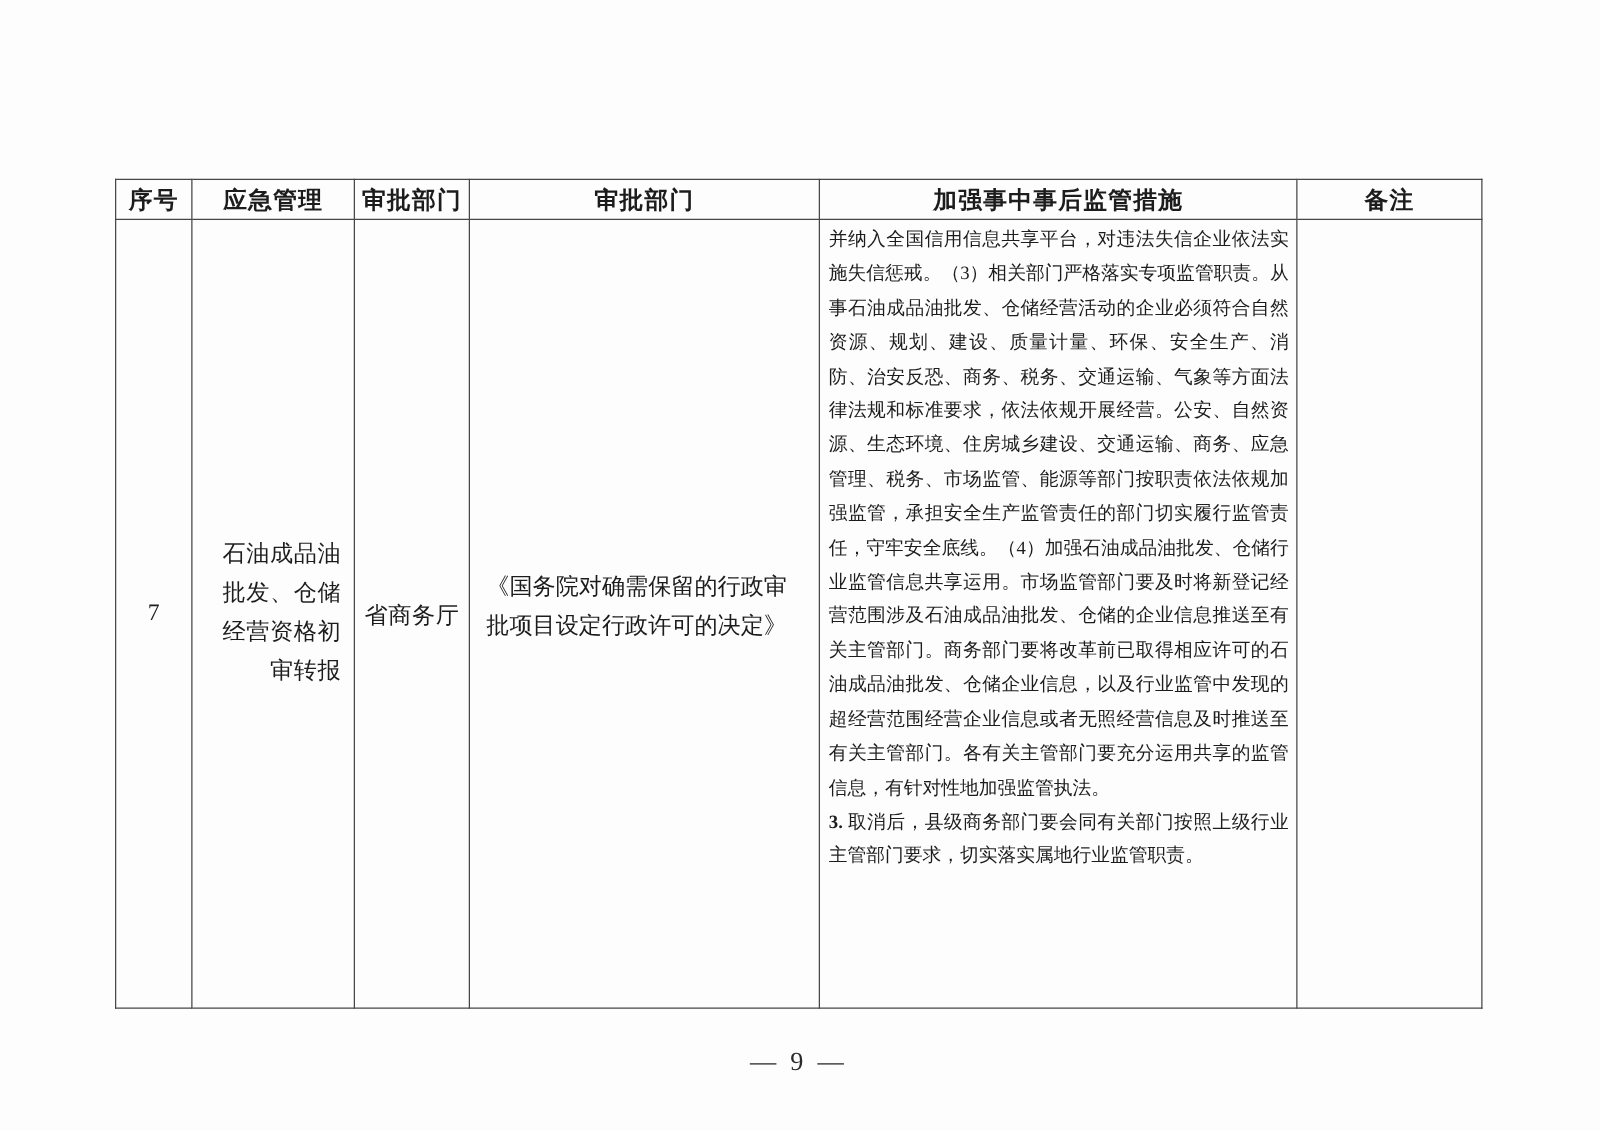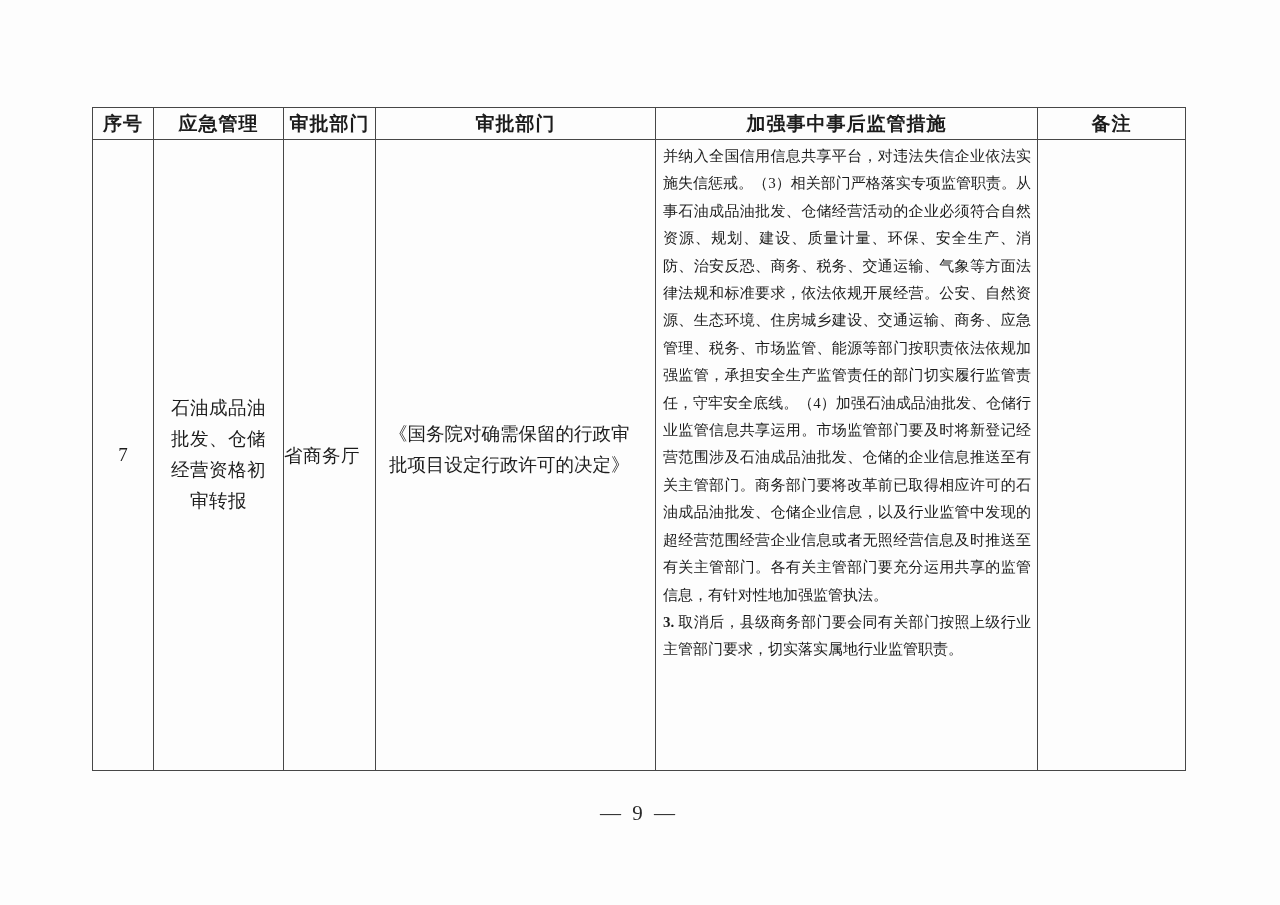--- a/index.html
+++ b/index.html
@@ -11,7 +11,7 @@
     position: relative;
     overflow: hidden;
   }
-  .page { position: absolute; inset: 0; }
+  .page { position: absolute; inset: 0; margin-top: 36px; }
 
   table.doc-table {
     position: absolute;

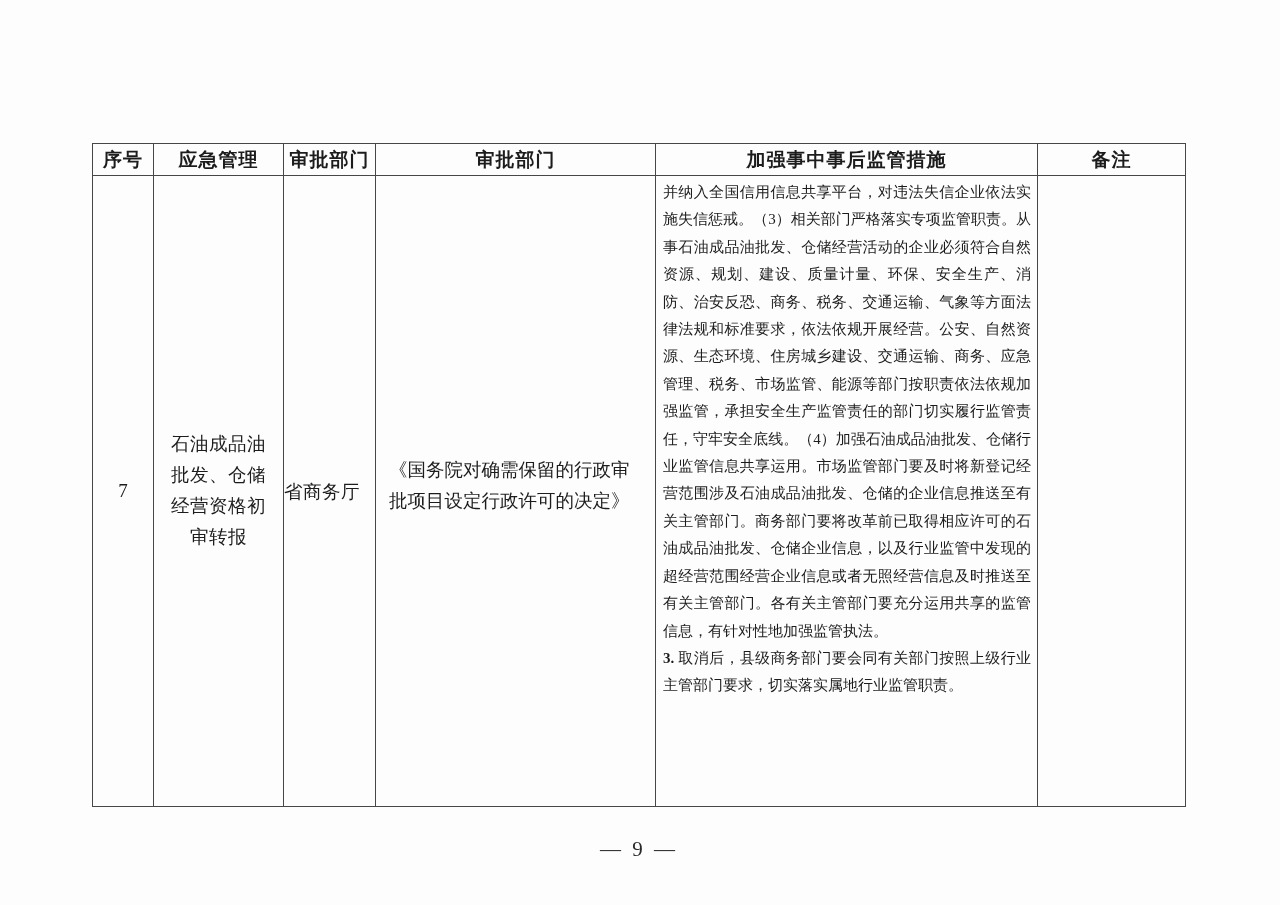--- a/index.html
+++ b/index.html
@@ -49,7 +49,7 @@
     font-size: 18.5px;
     line-height: 31px;
     padding: 0 10px;
-    text-align: center;
+    text-align: right;
     letter-spacing: 0.5px;
   }
   td.dept-cell {

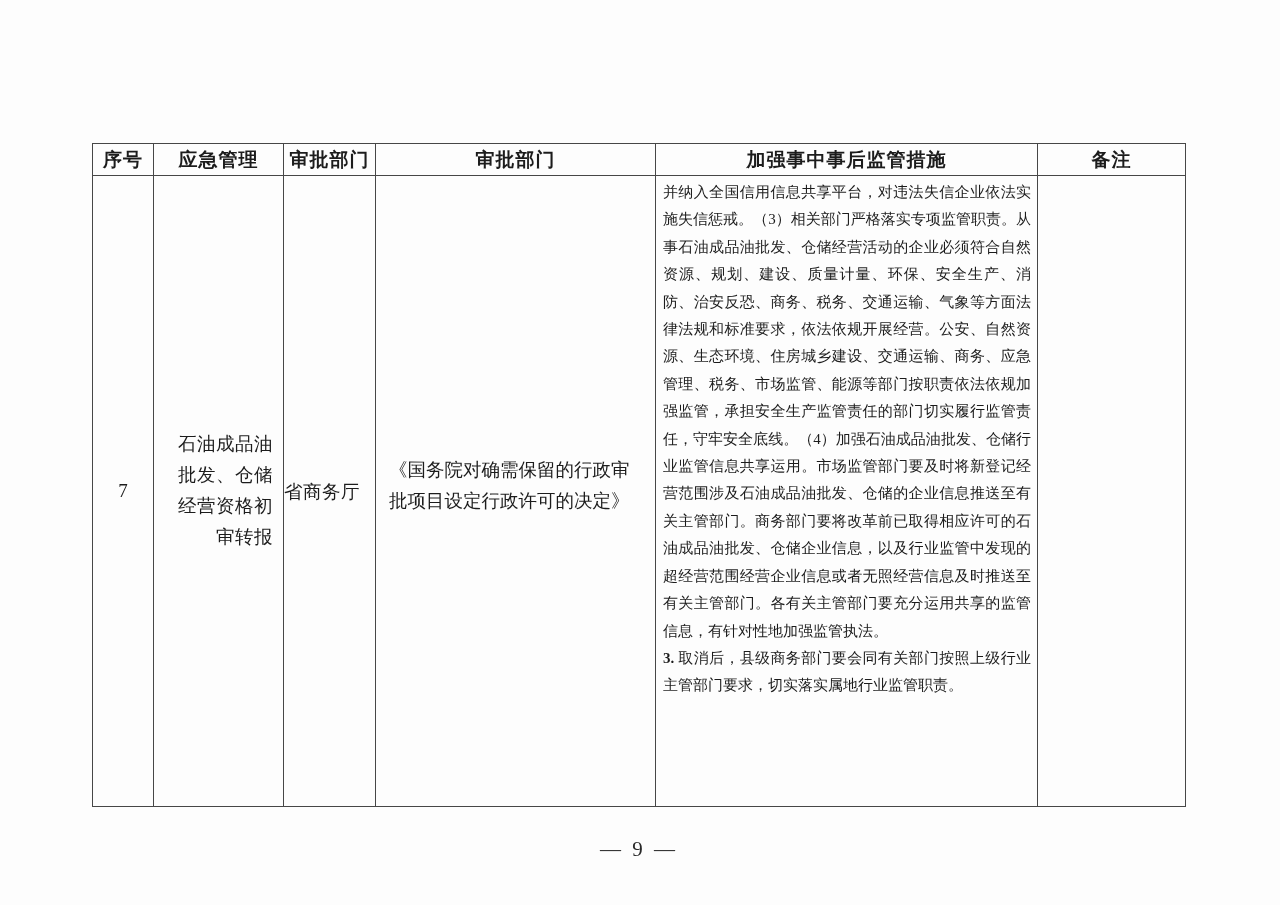--- a/index.html
+++ b/index.html
@@ -53,7 +53,7 @@
     letter-spacing: 0.5px;
   }
   td.dept-cell {
-    text-align: left;
+    text-align: center;
     font-size: 18.5px;
     letter-spacing: 0.5px;
   }

